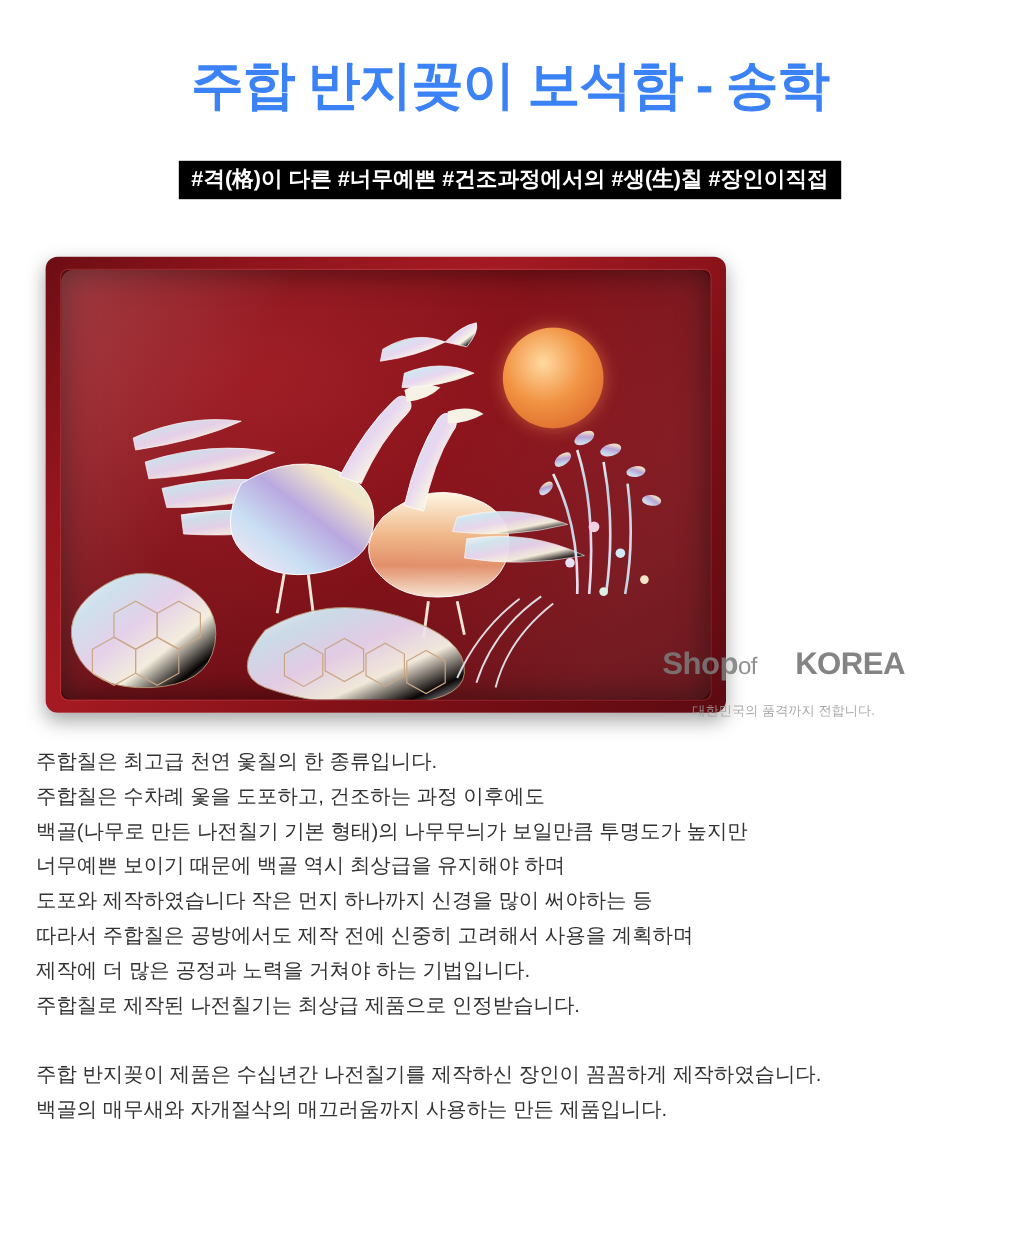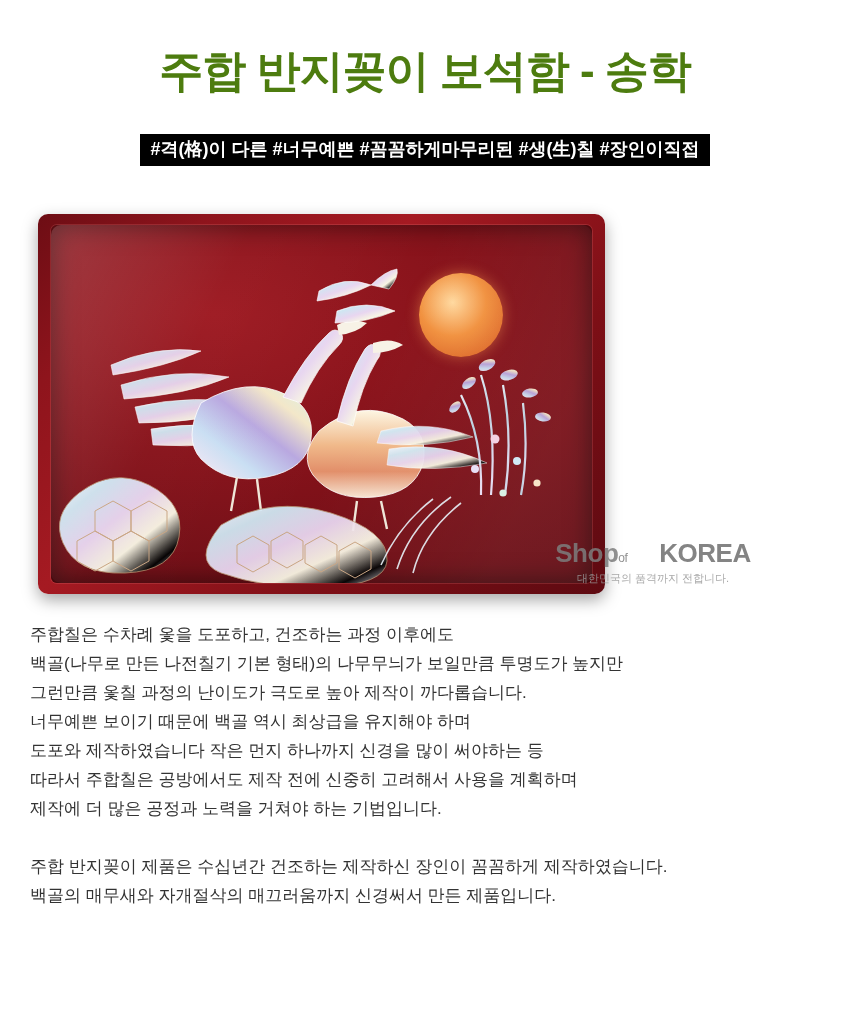--- a/index.html
+++ b/index.html
@@ -27,7 +27,7 @@
     font-size: 44px;
     font-weight: bold;
     letter-spacing: -1px;
-    color: #4d7c0f;
+    color: #3b82f6;
     font-family: "Liberation Sans", sans-serif;
     white-space: nowrap;
   }

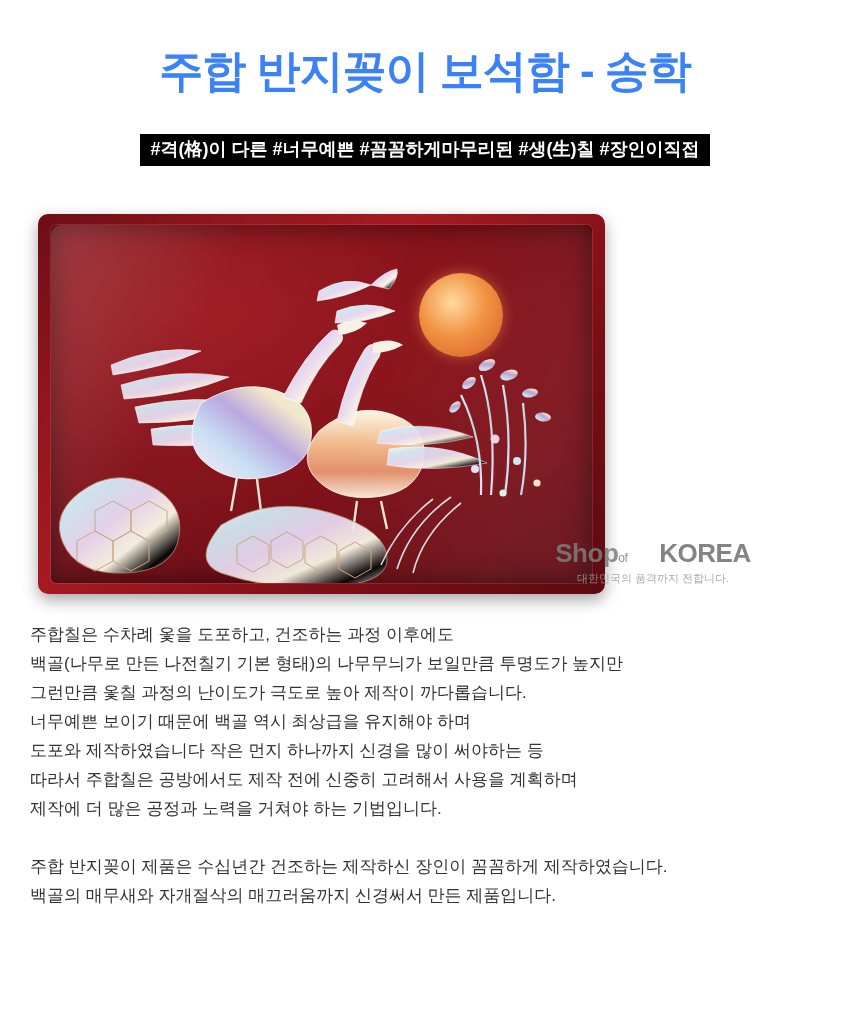--- a/index.html
+++ b/index.html
@@ -149,7 +149,7 @@
   <div class="title">주합 반지꽂이 보석함 - 송학</div>
 
   <div class="hashtags">
-    <span class="tagbar">#격(格)이 다른 #너무예쁜 #꼼꼼하게마무리된 #생(生)칠 #장인이직접</span>
+    <span class="tagbar">#격(格)이 다른 #너무예쁜 #건조과정에서의 #생(生)칠 #장인이직접</span>
   </div>
 
   <div class="photo-wrap">

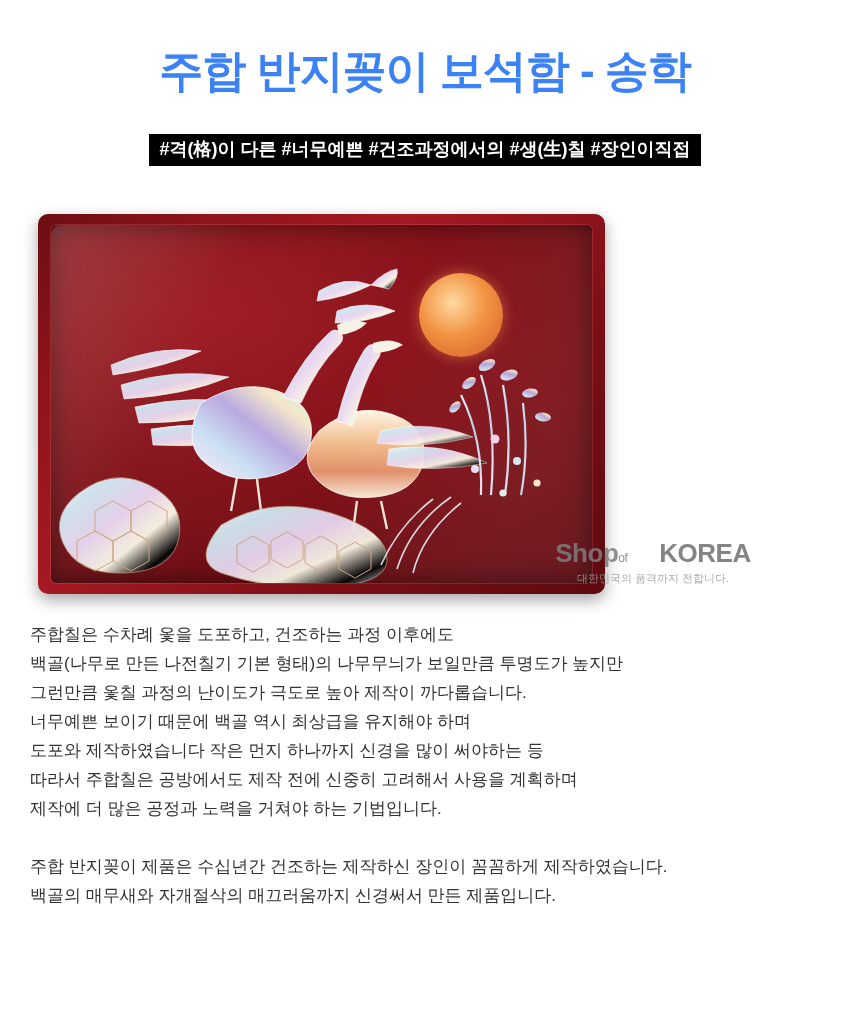--- a/index.html
+++ b/index.html
@@ -114,7 +114,7 @@
     color: #7d7d7d;
     white-space: nowrap;
   }
-  .wm-main .of { font-size: 12px; font-weight: normal; }
+  .wm-main .of { font-size: 20px; font-weight: normal; }
   .wm-main .korea { color: #6f6f6f; margin-left: 32px; }
   .wm-sub {
     margin-top: 2px;

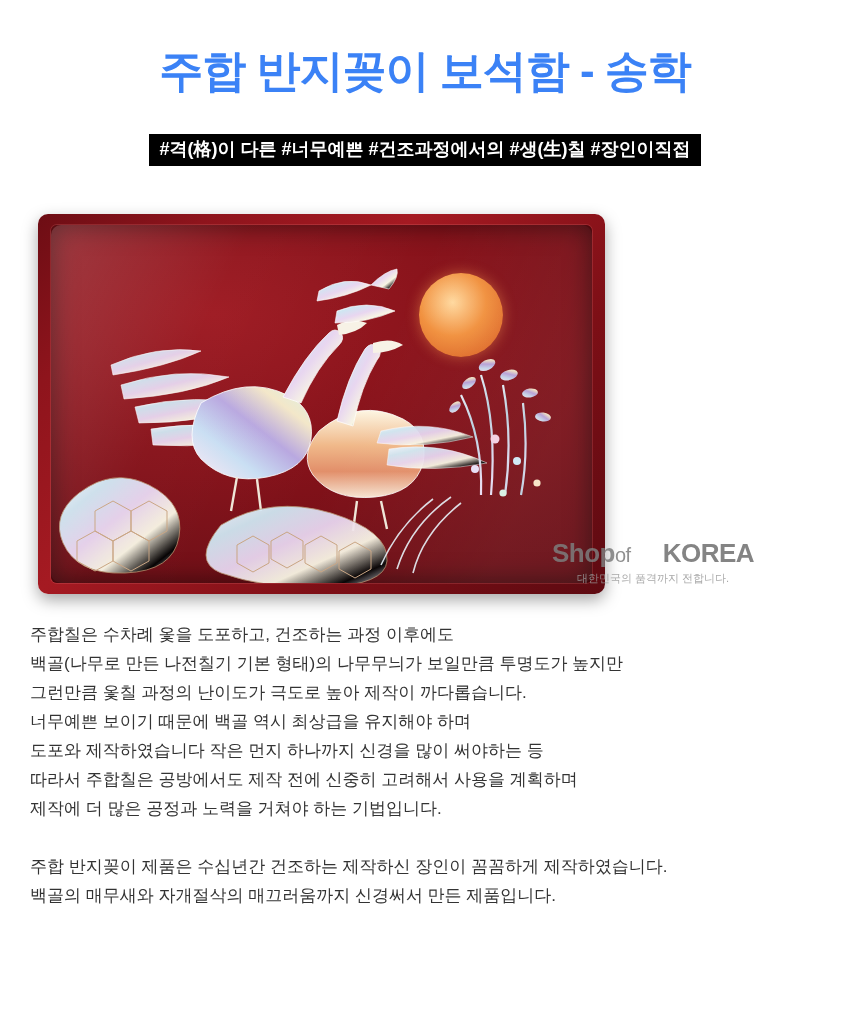--- a/index.html
+++ b/index.html
@@ -117,7 +117,7 @@
   .wm-main .of { font-size: 20px; font-weight: normal; }
   .wm-main .korea { color: #6f6f6f; margin-left: 32px; }
   .wm-sub {
-    margin-top: 2px;
+    margin-top: 16px;
     font-size: 11px;
     color: #9a9a9a;
     white-space: nowrap;

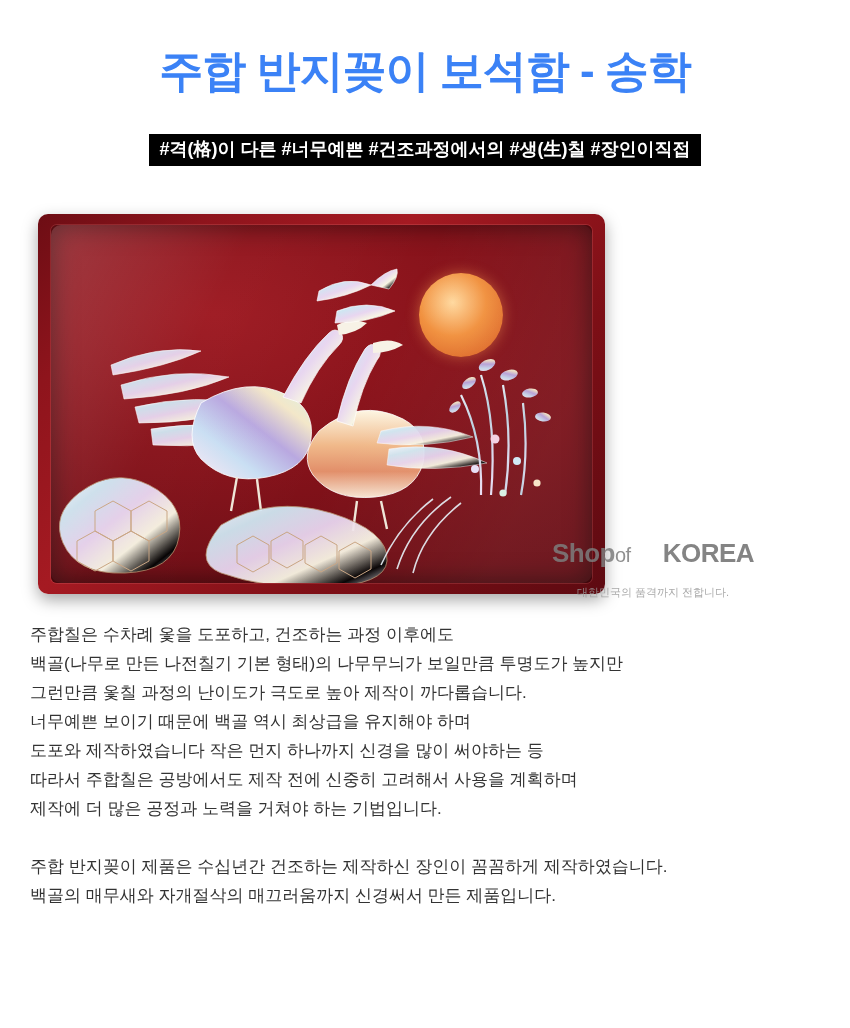--- a/index.html
+++ b/index.html
@@ -288,6 +288,7 @@
   </div>
 
   <div class="body-text">
+    <p>주합칠은 최고급 천연 옻칠의 한 종류입니다.</p>
     <p>주합칠은 수차례 옻을 도포하고, 건조하는 과정 이후에도</p>
     <p>백골(나무로 만든 나전칠기 기본 형태)의 나무무늬가 보일만큼 투명도가 높지만</p>
     <p>그런만큼 옻칠 과정의 난이도가 극도로 높아 제작이 까다롭습니다.</p>

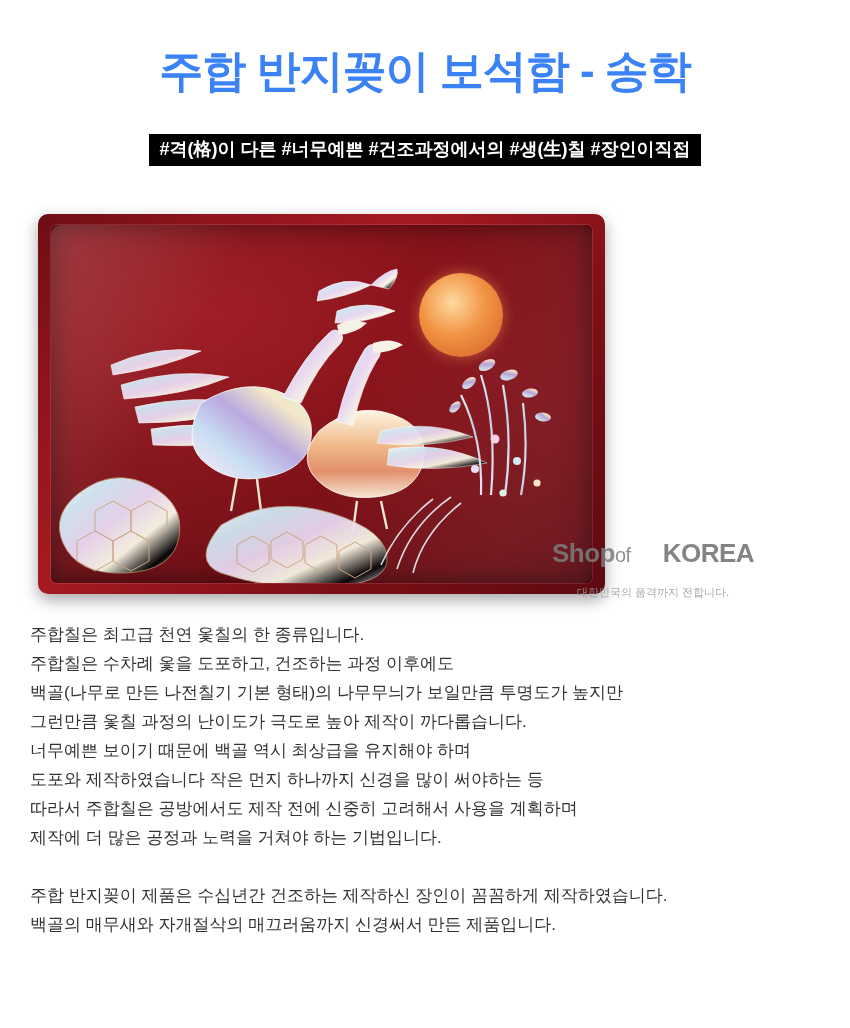--- a/index.html
+++ b/index.html
@@ -291,7 +291,6 @@
     <p>주합칠은 최고급 천연 옻칠의 한 종류입니다.</p>
     <p>주합칠은 수차례 옻을 도포하고, 건조하는 과정 이후에도</p>
     <p>백골(나무로 만든 나전칠기 기본 형태)의 나무무늬가 보일만큼 투명도가 높지만</p>
-    <p>그런만큼 옻칠 과정의 난이도가 극도로 높아 제작이 까다롭습니다.</p>
     <p>너무예쁜 보이기 때문에 백골 역시 최상급을 유지해야 하며</p>
     <p>도포와 제작하였습니다 작은 먼지 하나까지 신경을 많이 써야하는 등</p>
     <p>따라서 주합칠은 공방에서도 제작 전에 신중히 고려해서 사용을 계획하며</p>

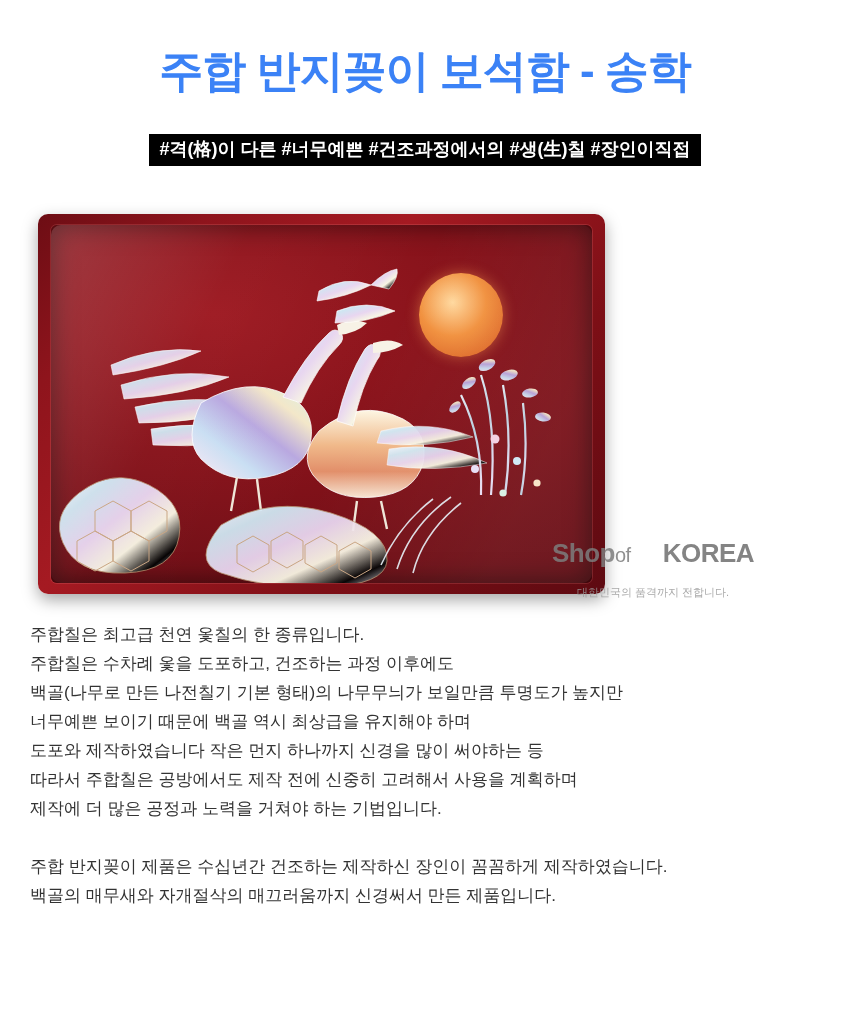--- a/index.html
+++ b/index.html
@@ -295,6 +295,7 @@
     <p>도포와 제작하였습니다 작은 먼지 하나까지 신경을 많이 써야하는 등</p>
     <p>따라서 주합칠은 공방에서도 제작 전에 신중히 고려해서 사용을 계획하며</p>
     <p>제작에 더 많은 공정과 노력을 거쳐야 하는 기법입니다.</p>
+    <p>주합칠로 제작된 나전칠기는 최상급 제품으로 인정받습니다.</p>
     <div class="para-gap"></div>
     <p>주합 반지꽂이 제품은 수십년간 건조하는 제작하신 장인이 꼼꼼하게 제작하였습니다.</p>
     <p>백골의 매무새와 자개절삭의 매끄러움까지 신경써서 만든 제품입니다.</p>

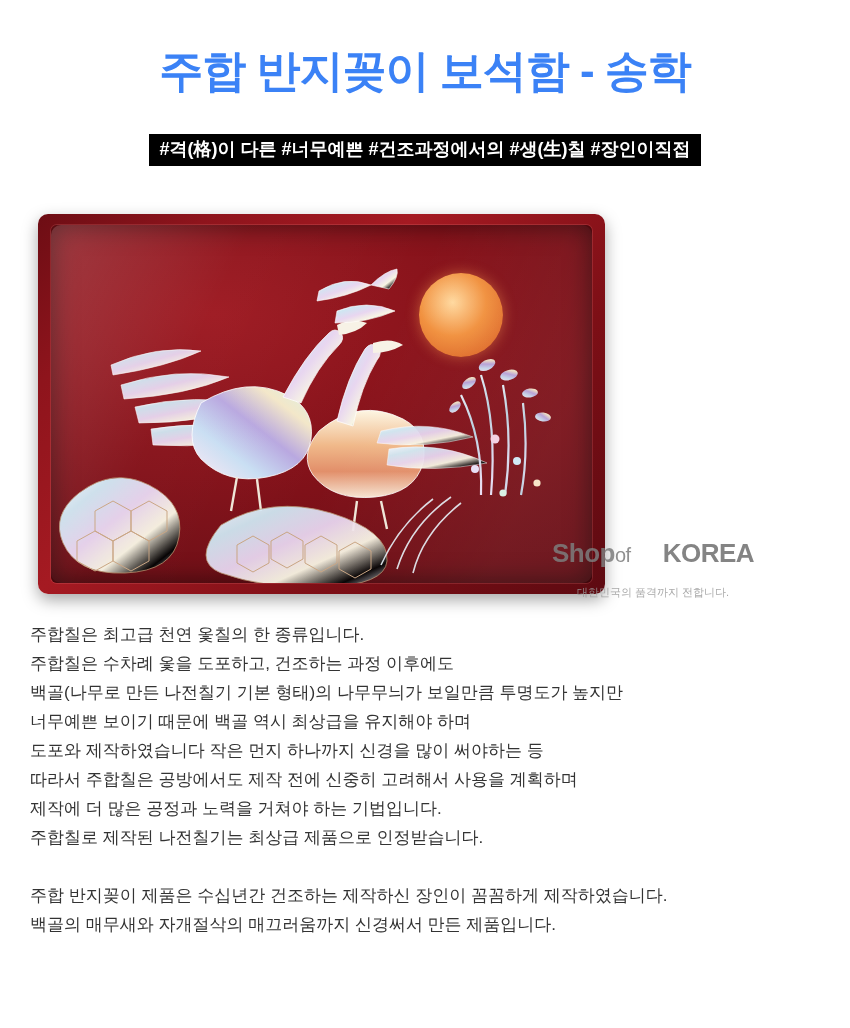--- a/index.html
+++ b/index.html
@@ -297,7 +297,7 @@
     <p>제작에 더 많은 공정과 노력을 거쳐야 하는 기법입니다.</p>
     <p>주합칠로 제작된 나전칠기는 최상급 제품으로 인정받습니다.</p>
     <div class="para-gap"></div>
-    <p>주합 반지꽂이 제품은 수십년간 건조하는 제작하신 장인이 꼼꼼하게 제작하였습니다.</p>
+    <p>주합 반지꽂이 제품은 수십년간 나전칠기를 제작하신 장인이 꼼꼼하게 제작하였습니다.</p>
     <p>백골의 매무새와 자개절삭의 매끄러움까지 신경써서 만든 제품입니다.</p>
   </div>
 

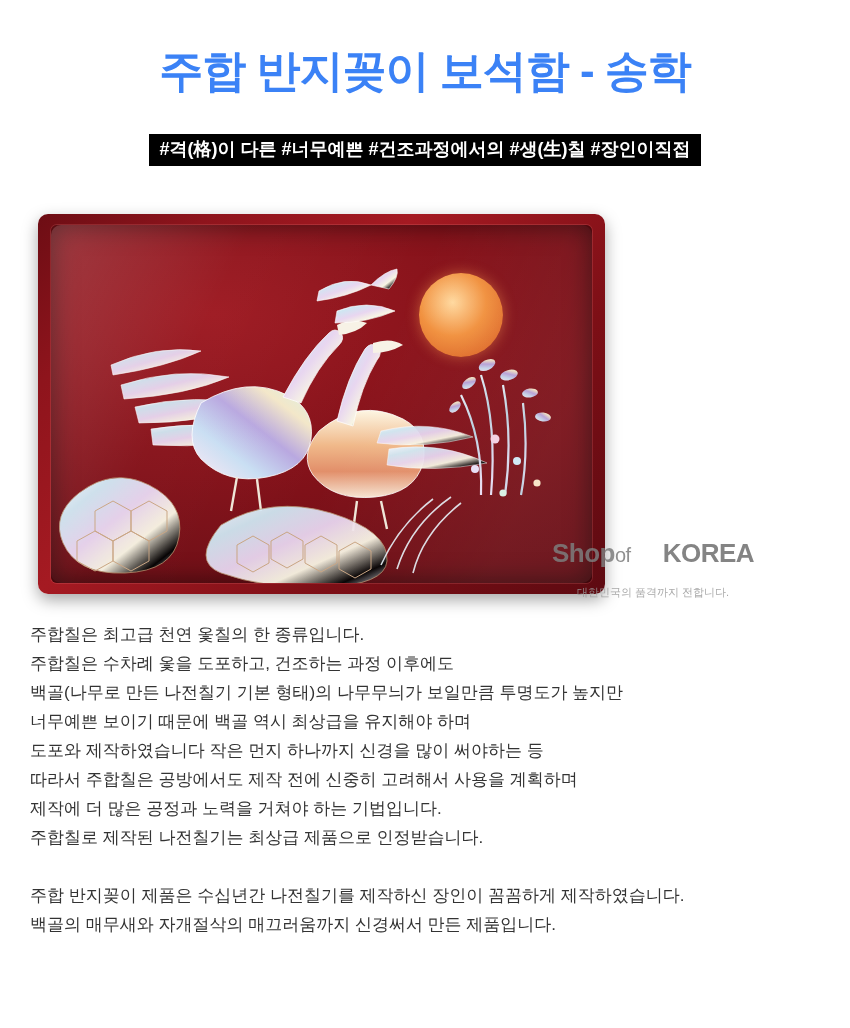--- a/index.html
+++ b/index.html
@@ -298,7 +298,7 @@
     <p>주합칠로 제작된 나전칠기는 최상급 제품으로 인정받습니다.</p>
     <div class="para-gap"></div>
     <p>주합 반지꽂이 제품은 수십년간 나전칠기를 제작하신 장인이 꼼꼼하게 제작하였습니다.</p>
-    <p>백골의 매무새와 자개절삭의 매끄러움까지 신경써서 만든 제품입니다.</p>
+    <p>백골의 매무새와 자개절삭의 매끄러움까지 사용하는 만든 제품입니다.</p>
   </div>
 
 </div>

